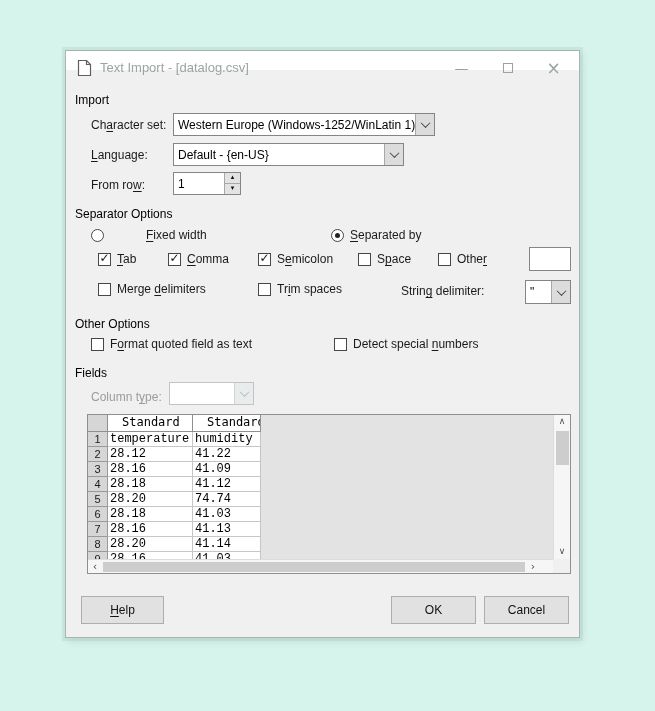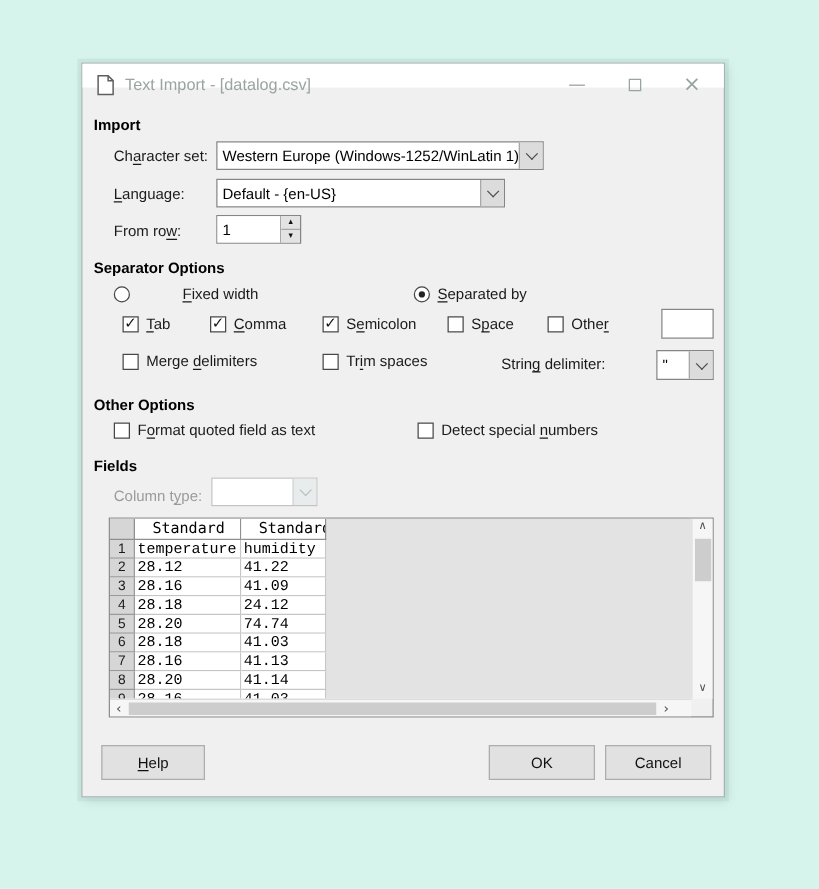--- a/index.html
+++ b/index.html
@@ -23,7 +23,7 @@
   .max-glyph { width:10px; height:10px; border:1px solid #98a4a1; display:inline-block; }
 
   
-  .sect { position:absolute; font-size:12px; font-weight:bold; color:#000; }
+  .sect { position:absolute; font-size:12px; font-weight:normal; color:#000; }
   .lbl  { font-size:12px; color:#1a1a1a; white-space:nowrap; }
   .plbl { position:absolute; }
 

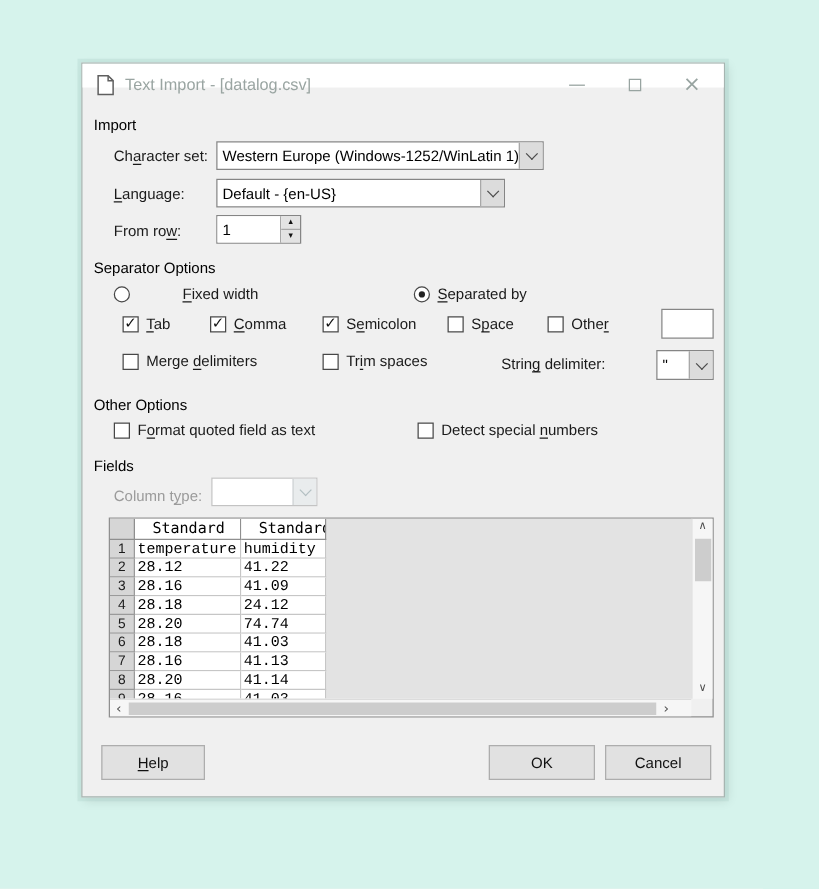--- a/index.html
+++ b/index.html
@@ -254,7 +254,7 @@
             <div class="g-row">
               <span class="g-num">4</span>
               <span class="g-c g-c1">28.18</span>
-              <span class="g-c g-c2">24.12</span>
+              <span class="g-c g-c2">41.12</span>
             </div>
 
             <div class="g-row">

